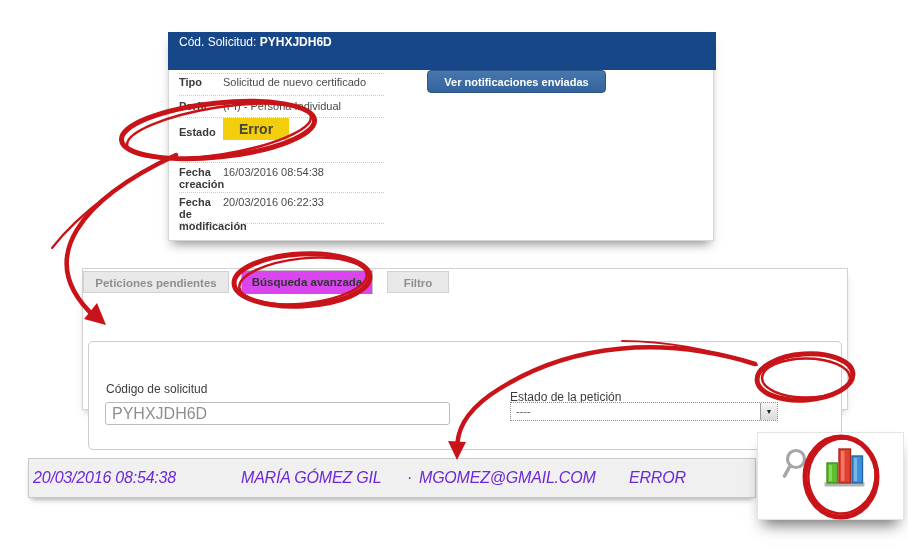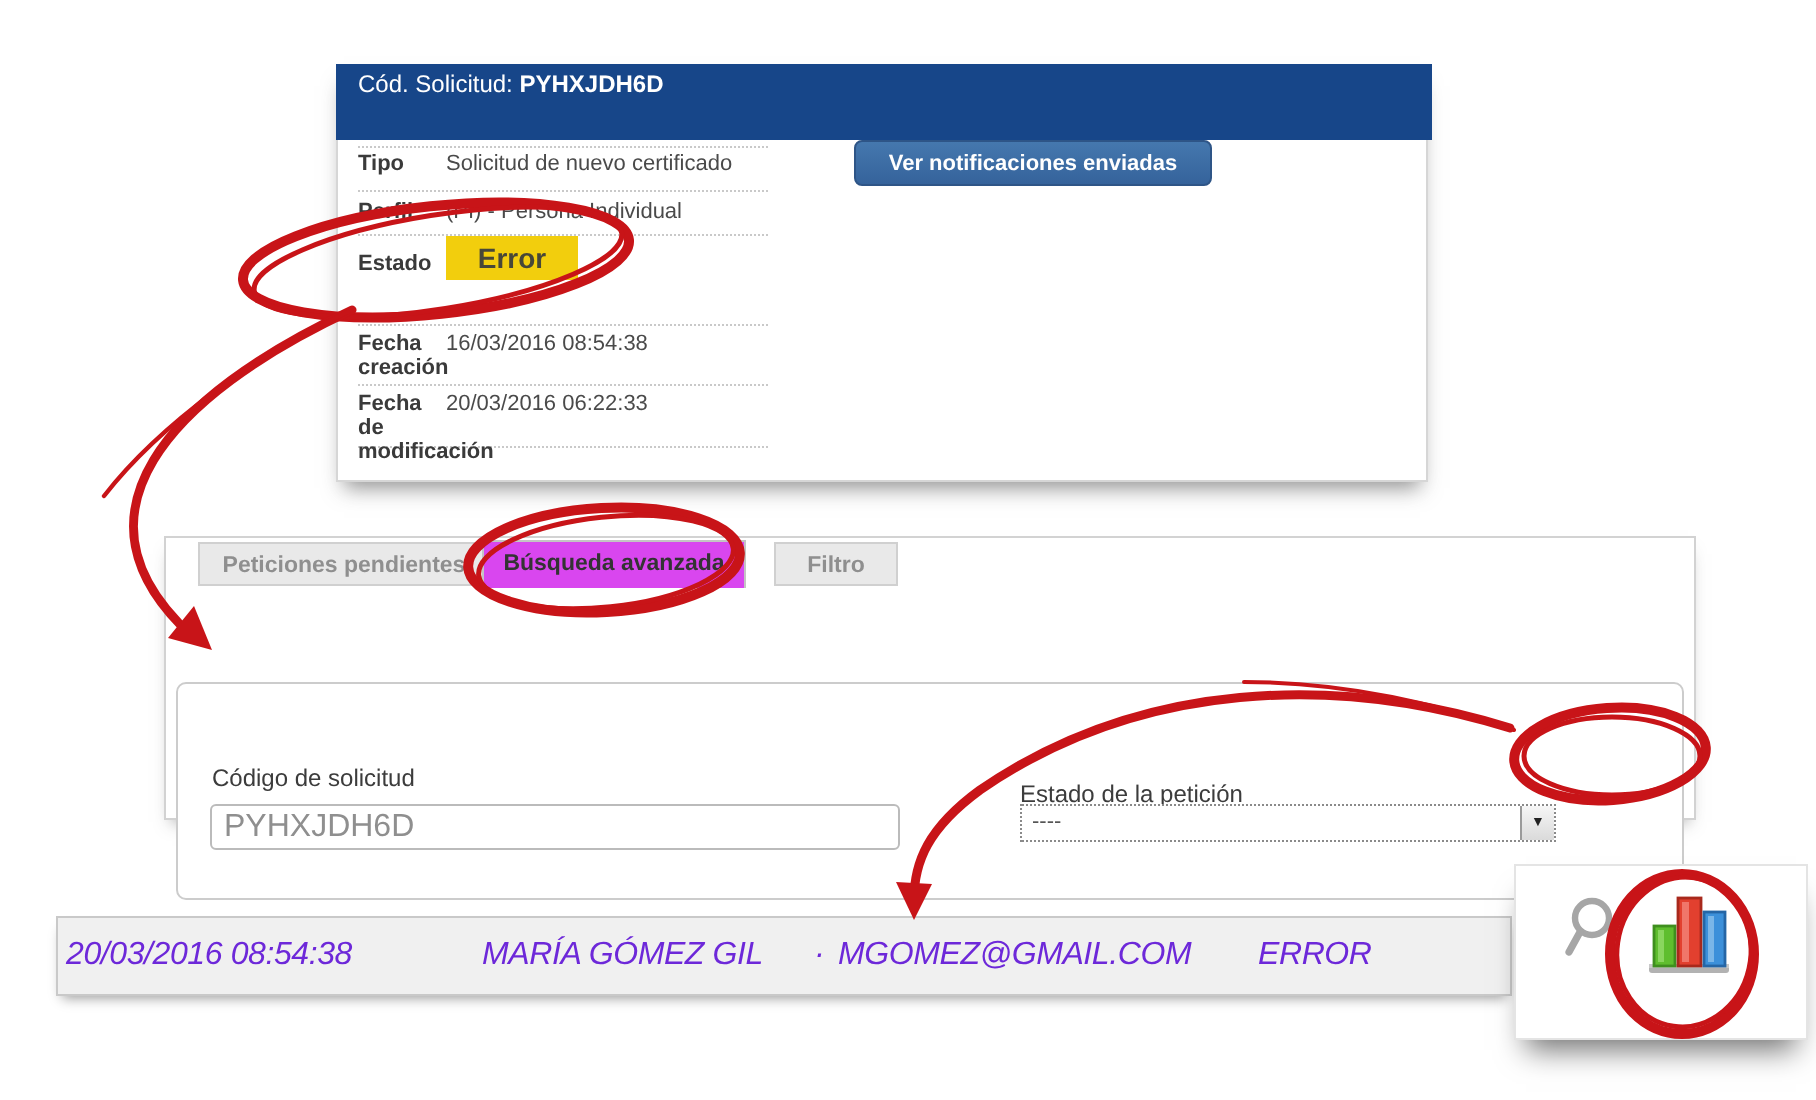--- a/index.html
+++ b/index.html
@@ -30,7 +30,7 @@
   .tab { position:absolute; top:2px; height:22px; font-size:11.5px; font-weight:bold;
     text-align:center; line-height:22px; background:#e9e9e9; border:1px solid #d0d0d0;
     color:#8f8f8f; cursor:pointer; }
-  .tab.t1 { left:0; width:146px;margin-left:16px; }
+  .tab.t1 { left:0; width:146px; }
   .tab.active { left:158px; top:1px; width:132px; height:24px; background:#d946ef;
     border:1px solid #c4c4c4; border-bottom:none; color:#333; z-index:2; line-height:23px; }
   .tab.t3 { left:304px; width:62px; }

